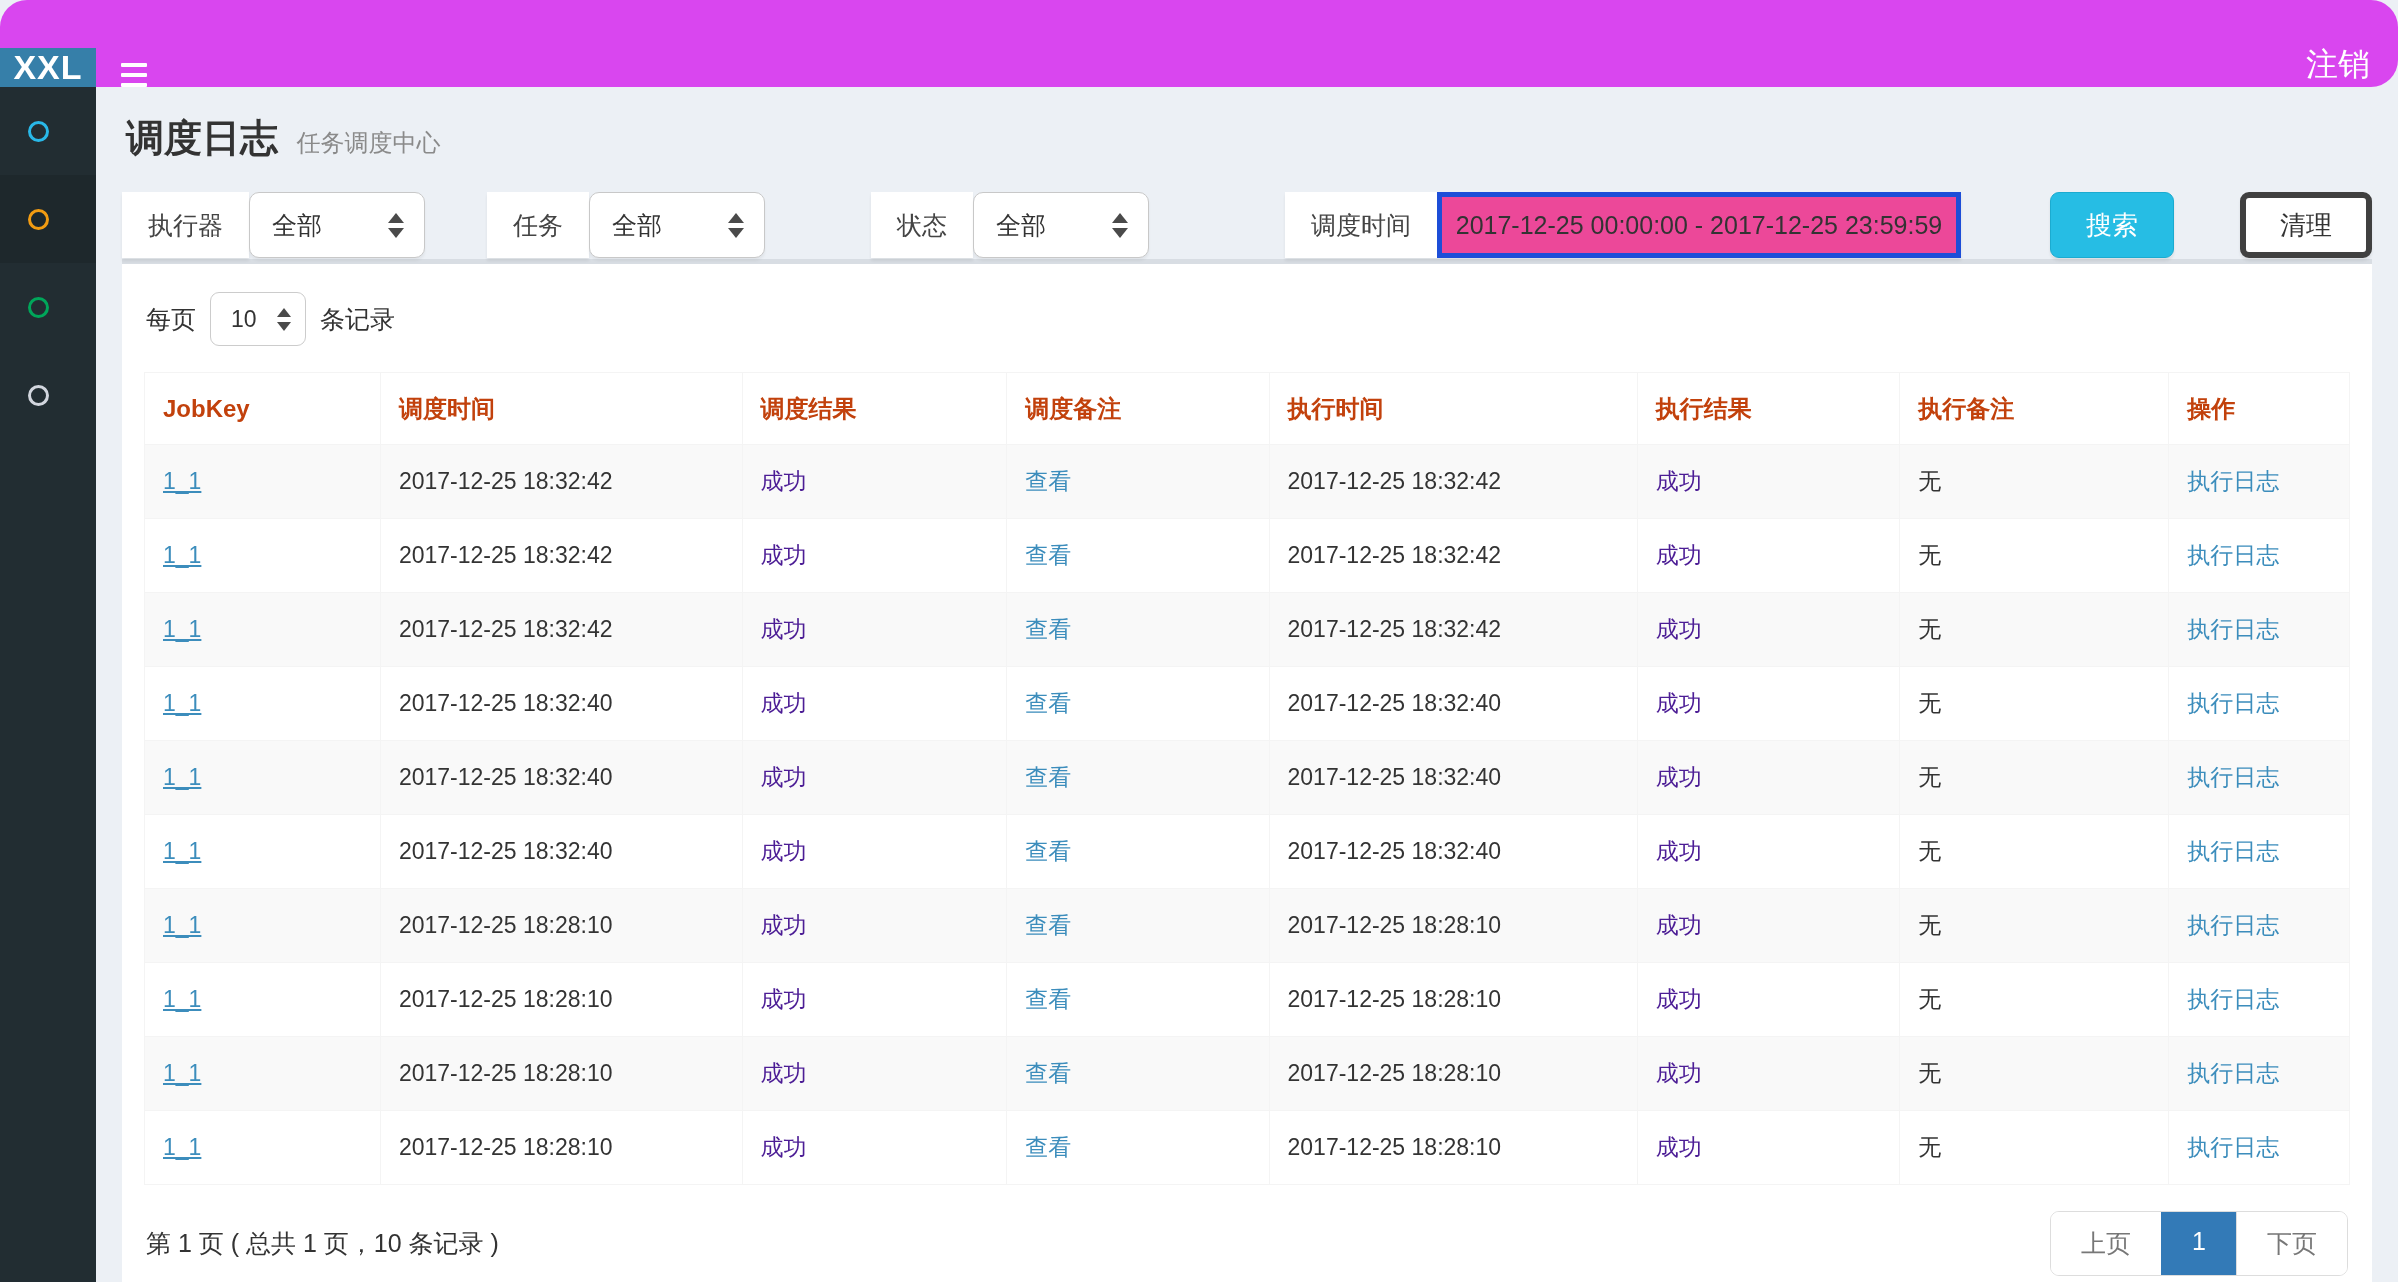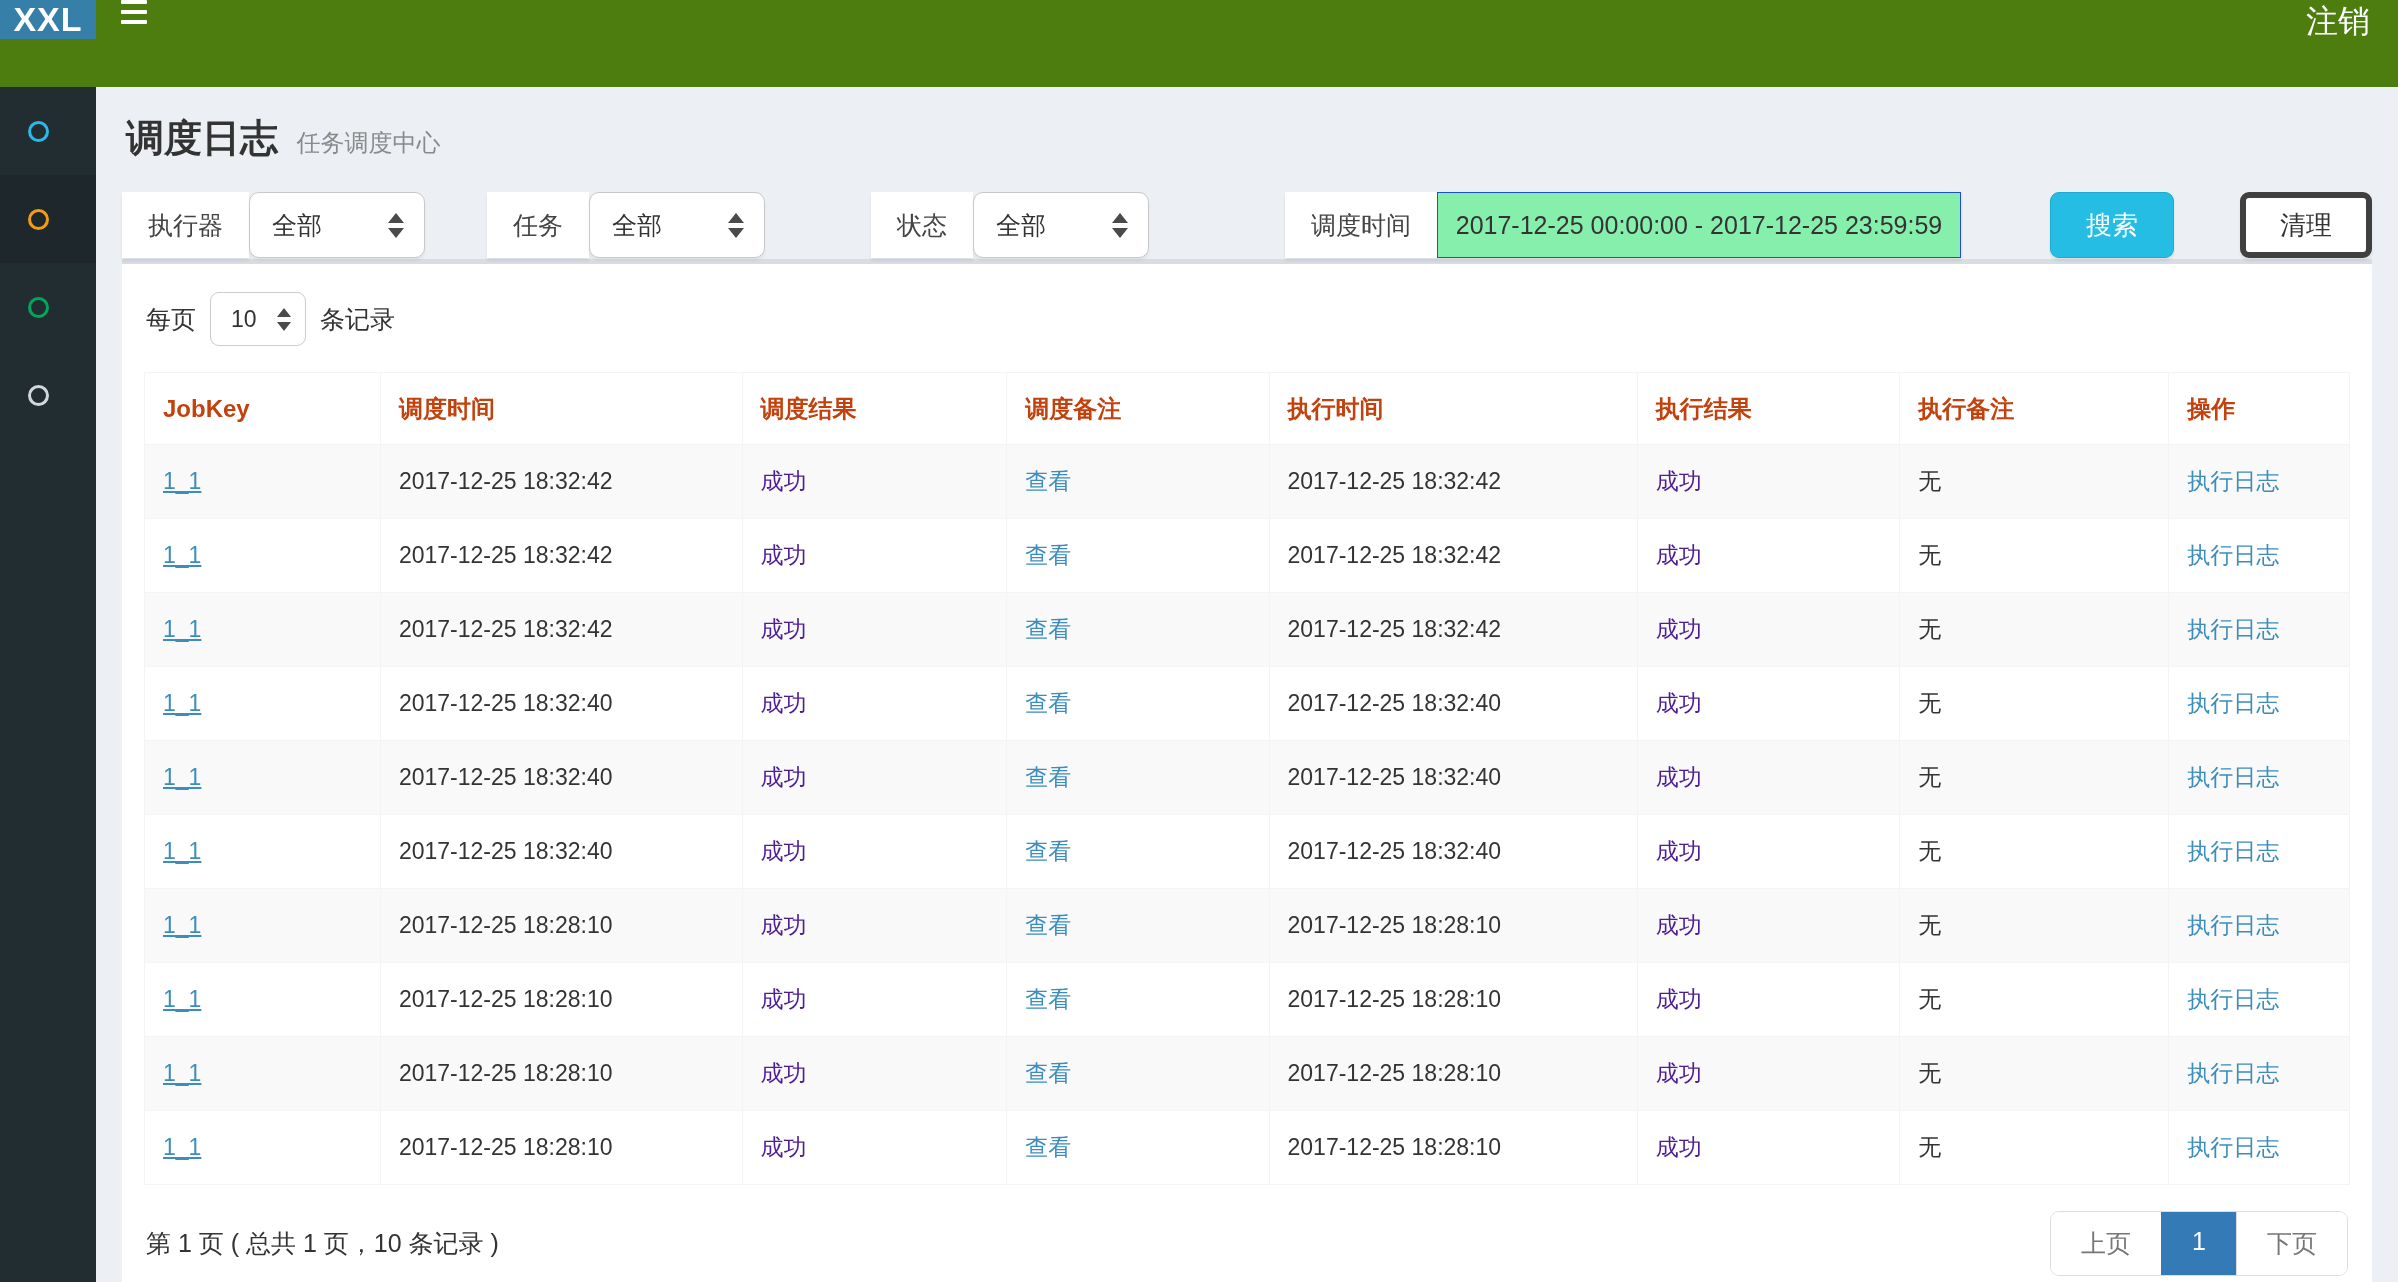--- a/index.html
+++ b/index.html
@@ -13,7 +13,7 @@
   
   .topbar {
     position: absolute; top: 0; left: 0; width: 2398px; height: 87px;
-    background: #4d7c0f; display: flex; align-items: flex-start;
+    background: #d946ef; display: flex; align-items: flex-end; border-radius: 27px;
   }
   .logo {
     width: 96px; background: #367fa9; color: #fff;

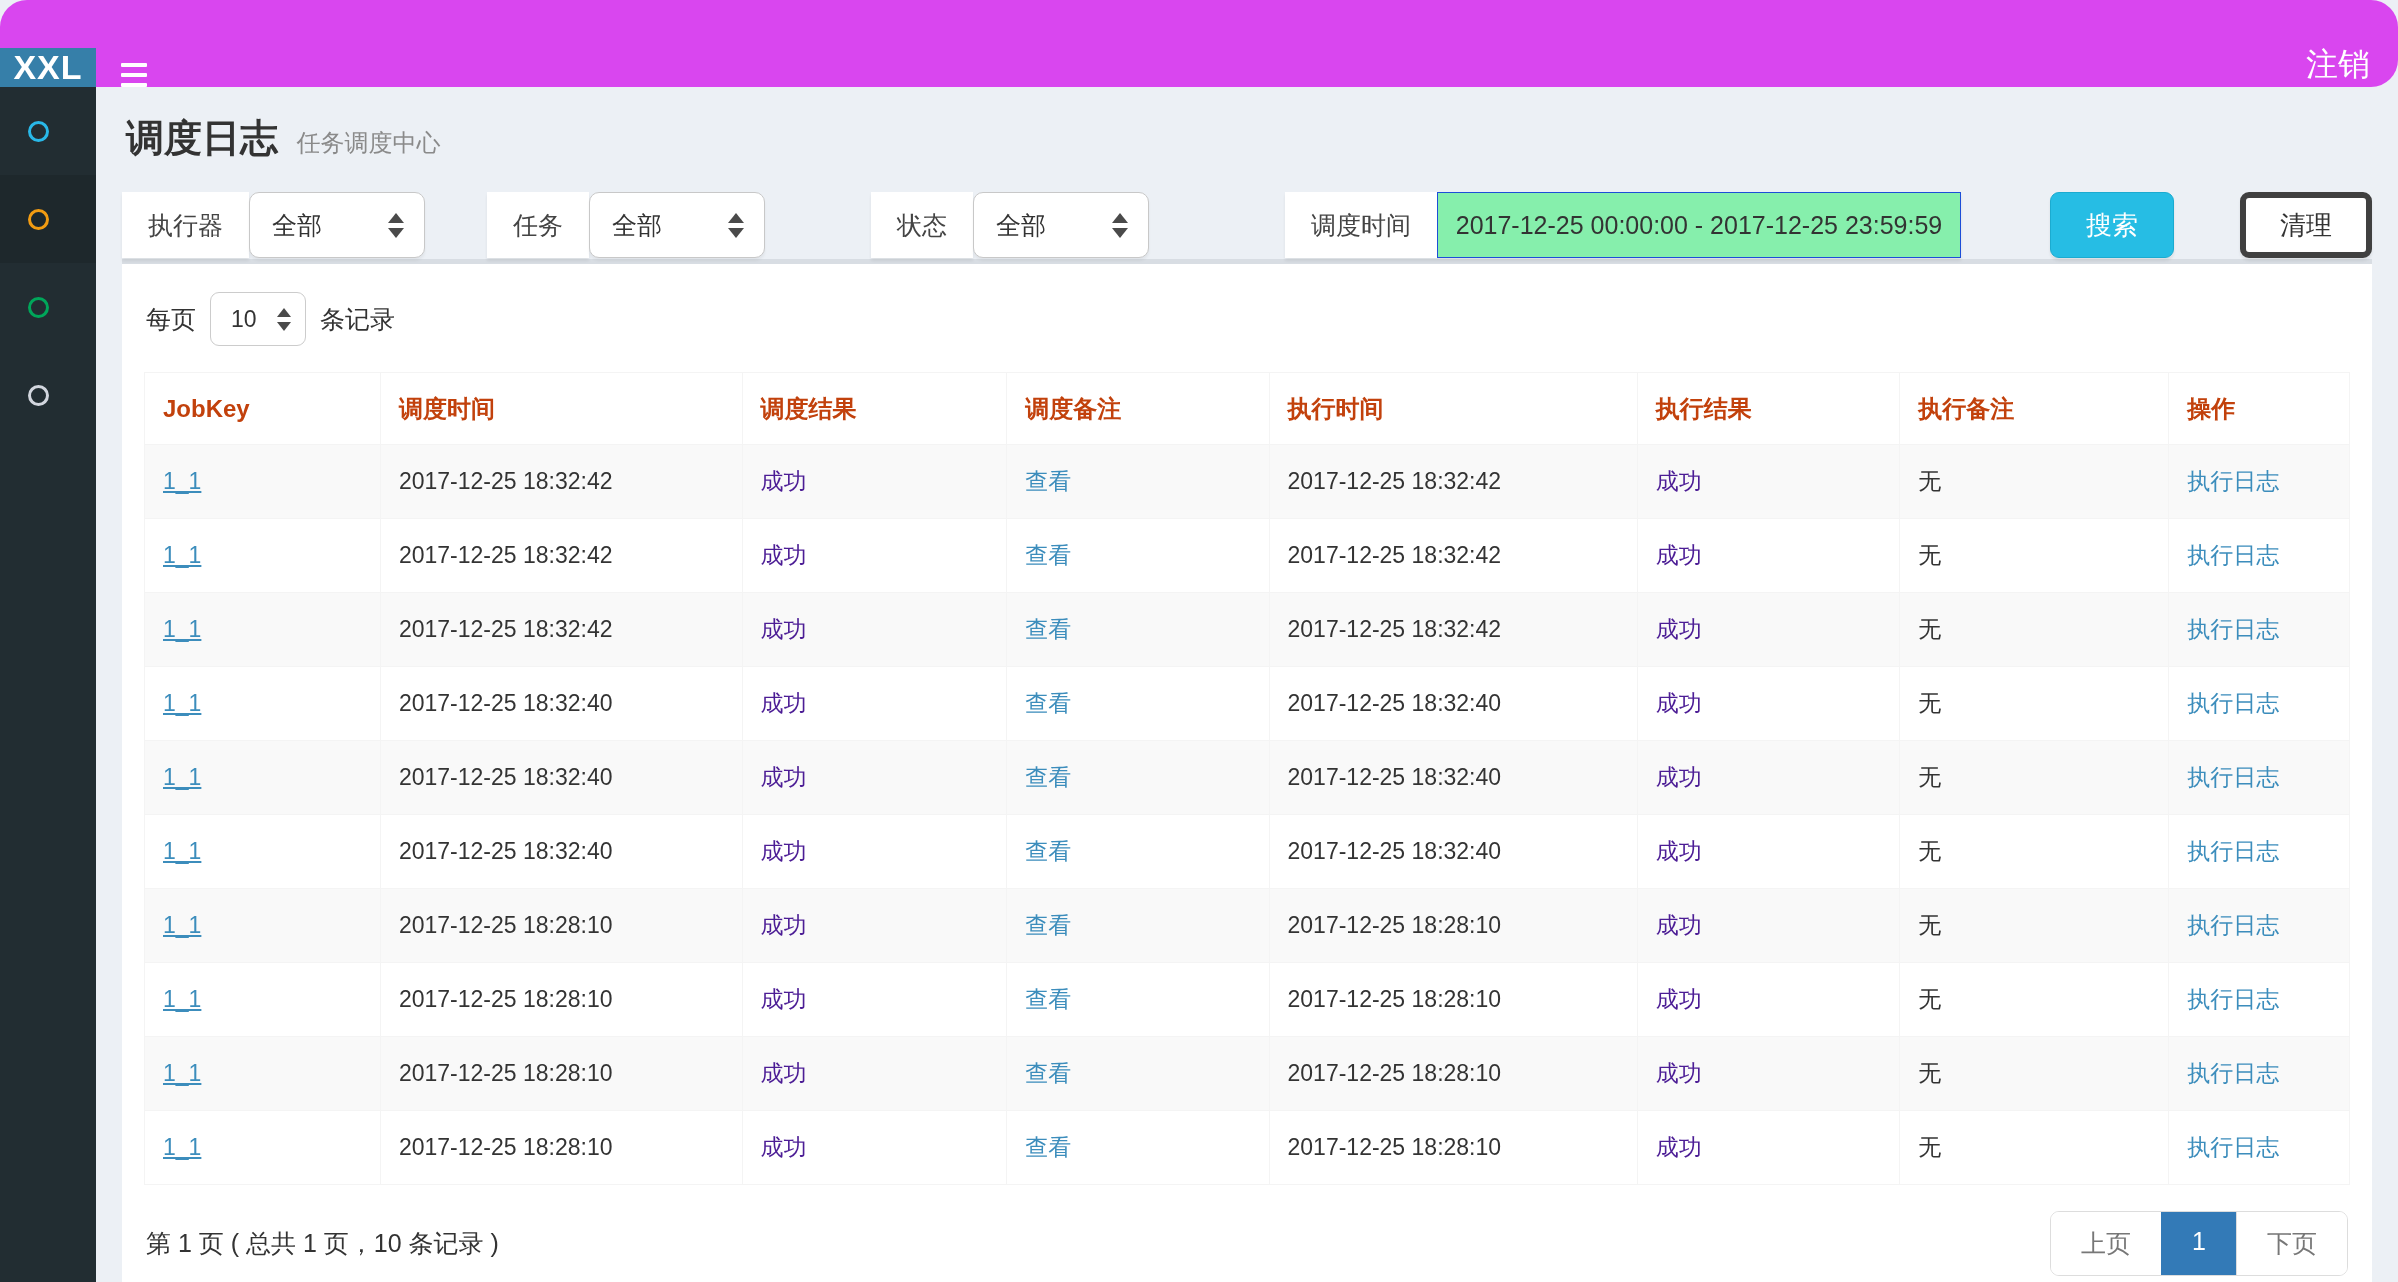--- a/index.html
+++ b/index.html
@@ -68,7 +68,7 @@
   .gap2 { width: 106px; }
   .gap3 { width: 136px; }
   .datetime-field {
-    width: 524px; background: #86efac; border: 1px solid #1d4ed8;
+    width: 524px; background: #ec4899; border: 5px solid #1d4ed8;
     display: flex; align-items: center; justify-content: center;
     font-size: 25px; color: #333; white-space: nowrap; cursor: pointer;
   }

